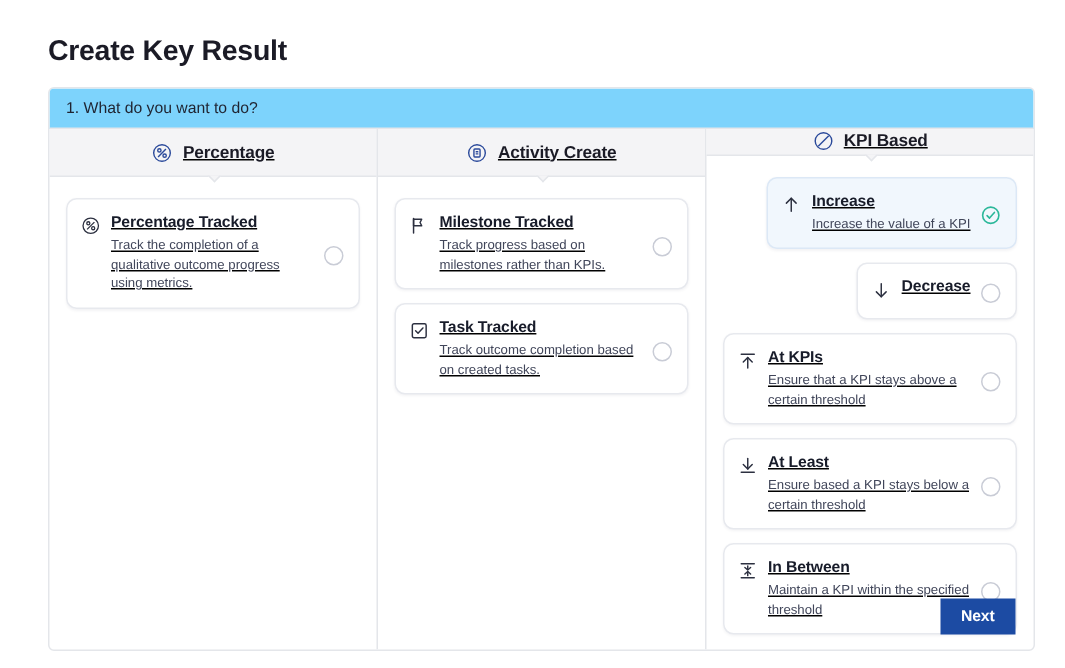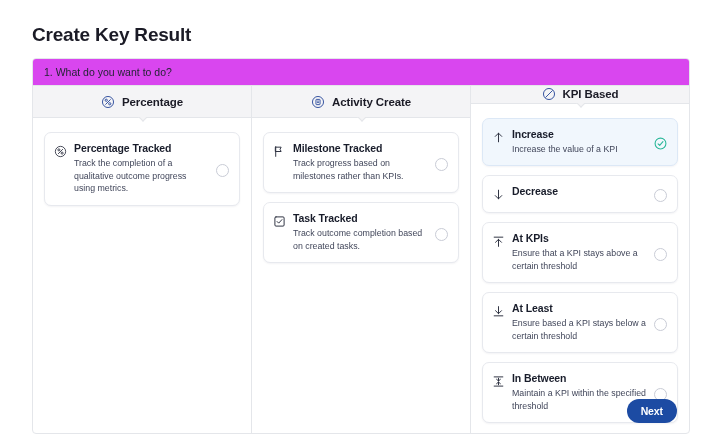--- a/index.html
+++ b/index.html
@@ -37,7 +37,7 @@
     display: flex;
     align-items: center;
     padding-left: 11px;
-    background: #d946ef;
+    background: #7dd3fc;
   }
   .question-text {
     font-size: 10.5px;

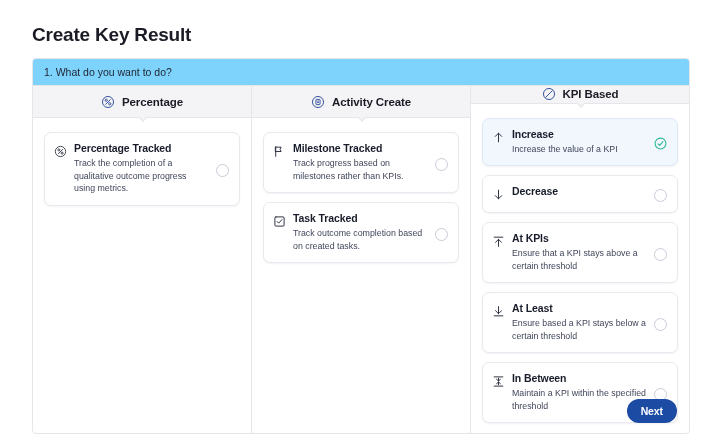--- a/index.html
+++ b/index.html
@@ -48,6 +48,7 @@
   .columns {
     display: flex;
     height: calc(100% - 27px);
+    text-decoration: underline;
   }
   .col {
     flex: 1 1 0;

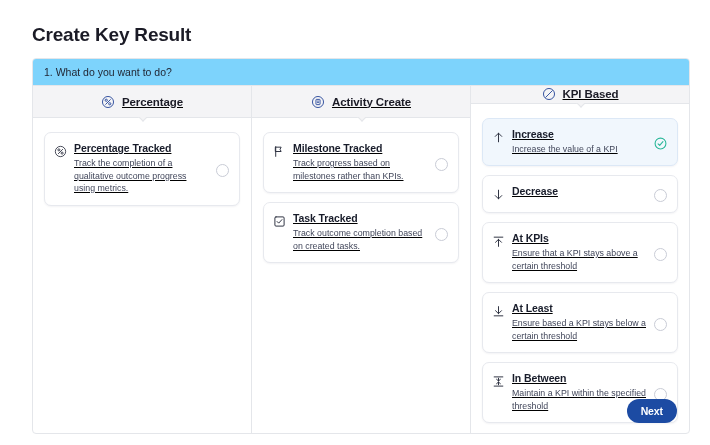--- a/index.html
+++ b/index.html
@@ -108,6 +108,7 @@
     flex-direction: column;
     gap: 9px;
     position: relative;
+    align-items: flex-end;
   }
 
   .opt-card {

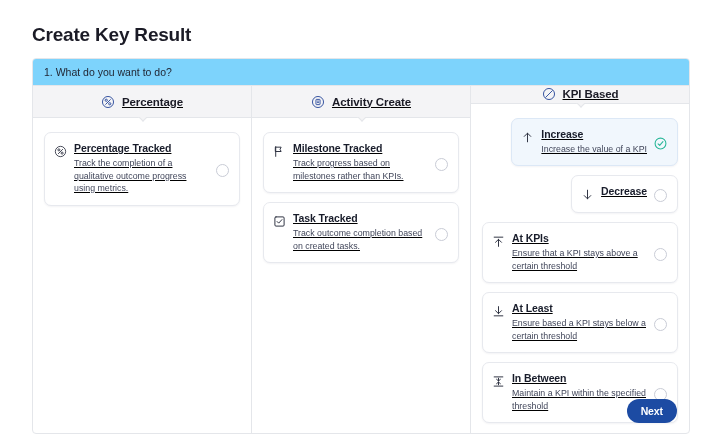--- a/index.html
+++ b/index.html
@@ -175,7 +175,7 @@
     font-size: 10.5px;
     font-weight: bold;
     border: none;
-    border-radius: 12px;
+    border-radius: 0;
     padding: 6px 14px;
     cursor: pointer;
     font-family: "Liberation Sans", sans-serif;

